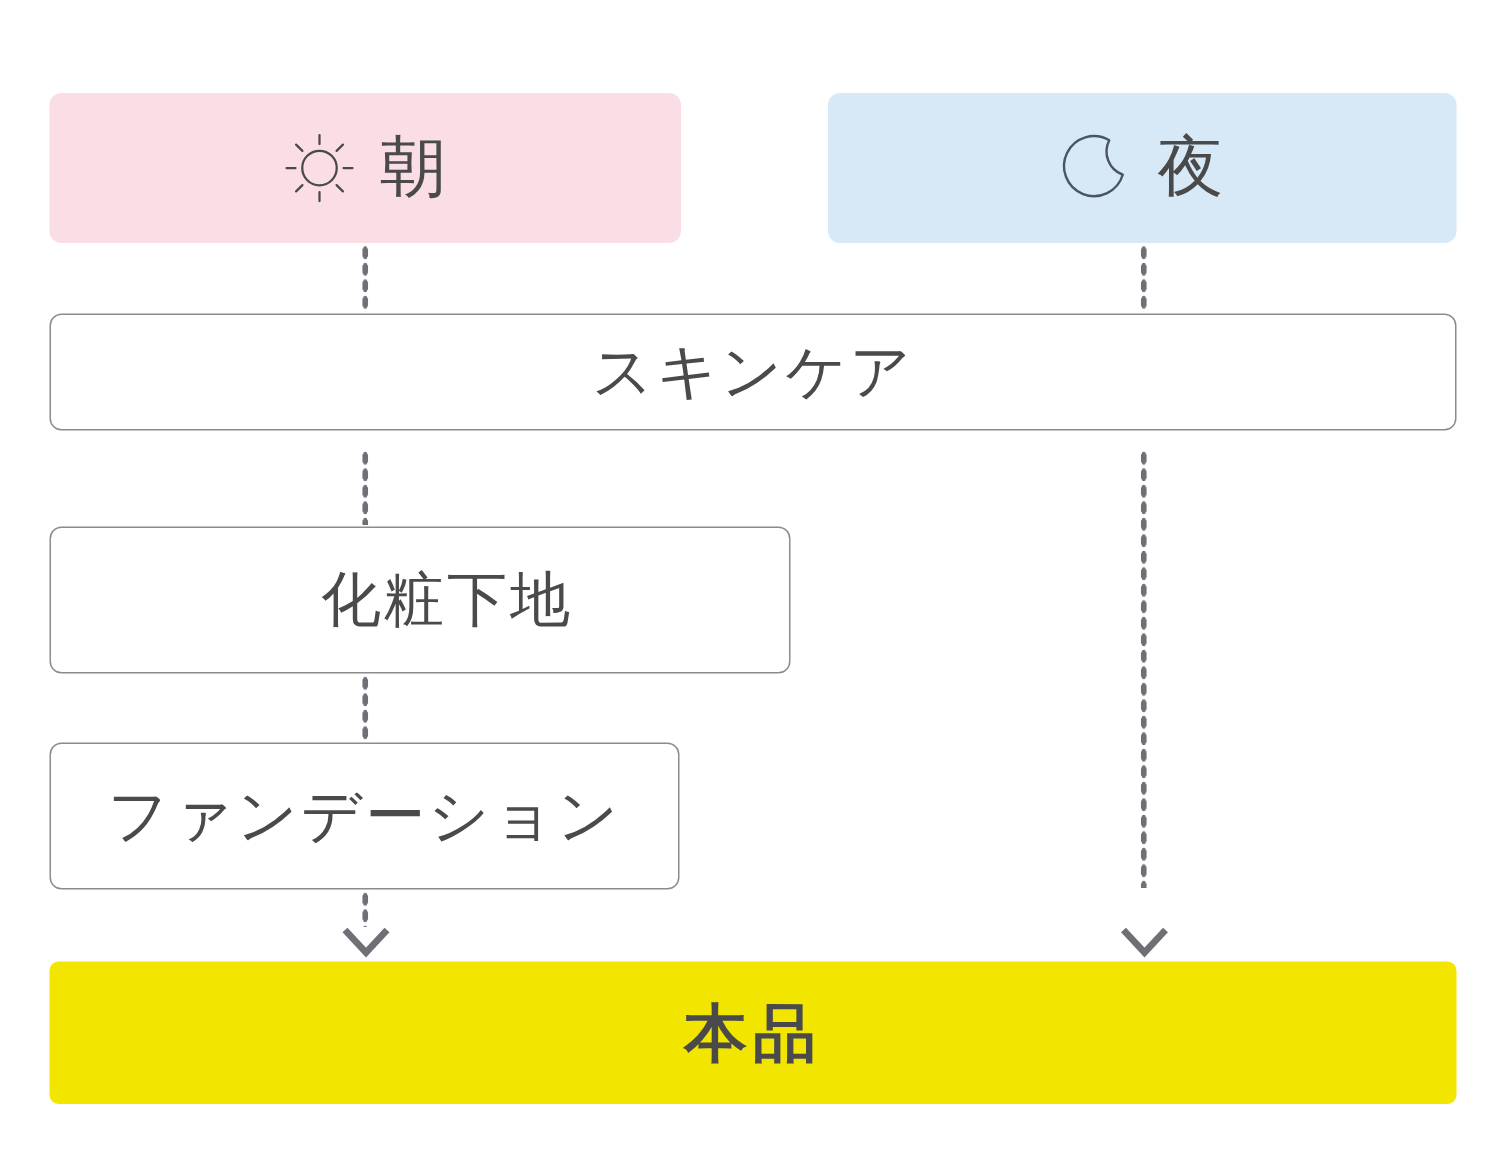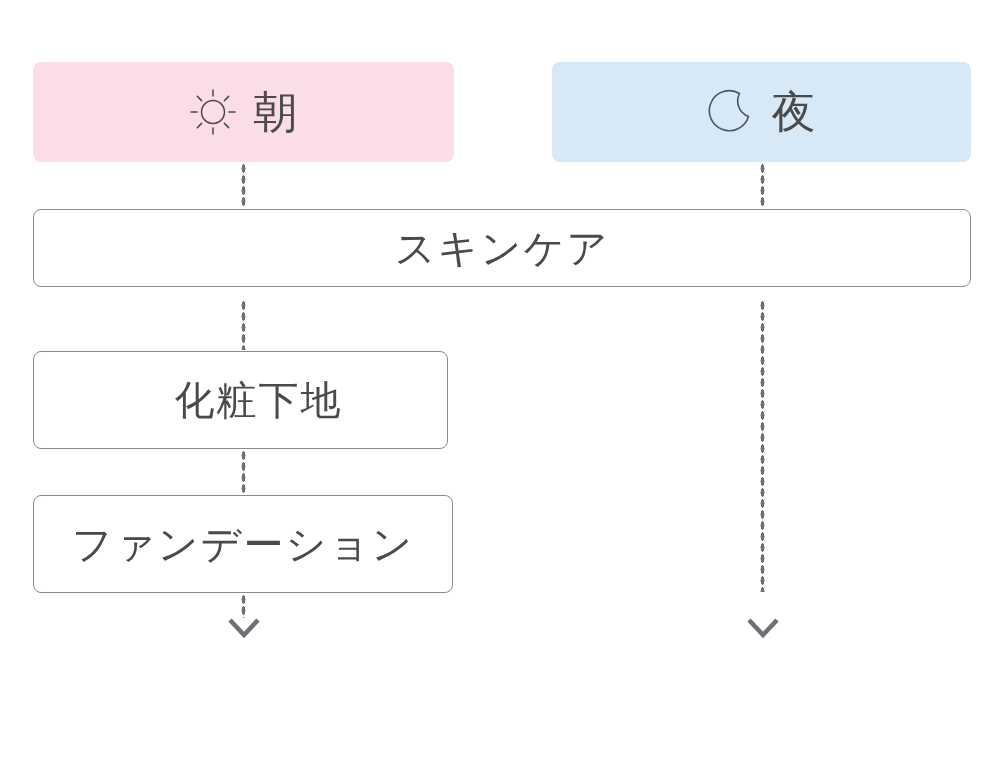--- a/index.html
+++ b/index.html
@@ -85,7 +85,7 @@
   .box-base {
     left: 33px;
     top: 351px;
-    width: 415px;
+    width: 494px;
     height: 98px;
     padding-left: 36px;
   }

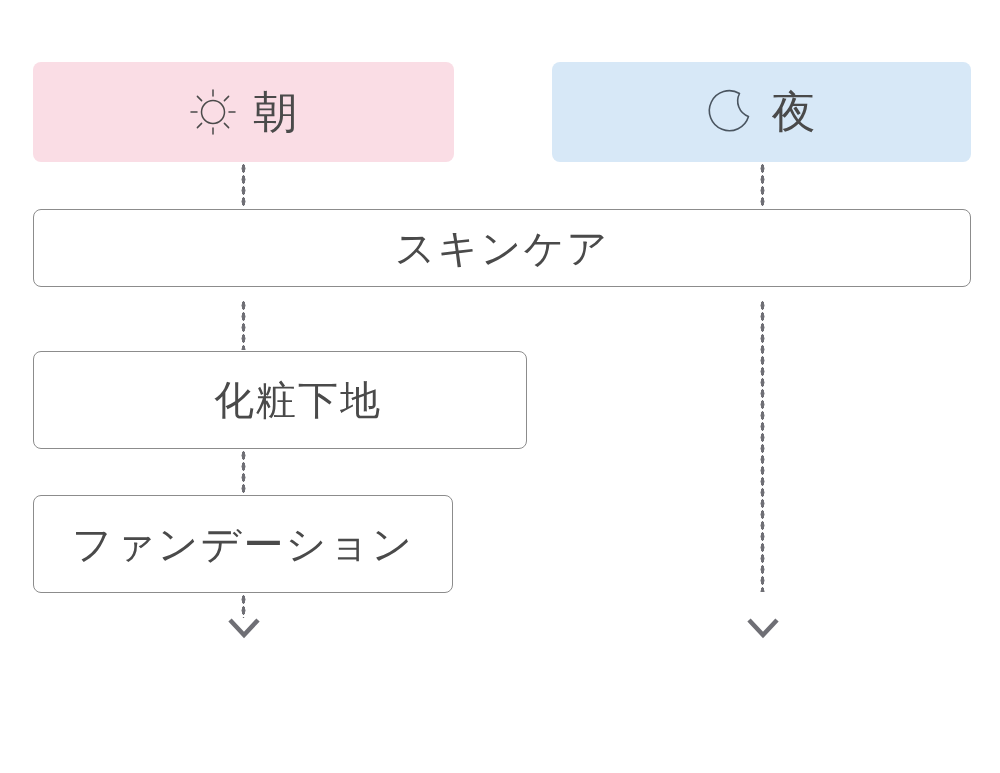--- a/index.html
+++ b/index.html
@@ -208,6 +208,9 @@
     <span class="label">ファンデーション</span>
   </div>
 
+  <div class="box box-product">
+    <span class="label">本品</span>
+  </div>
 
 </div>
 

